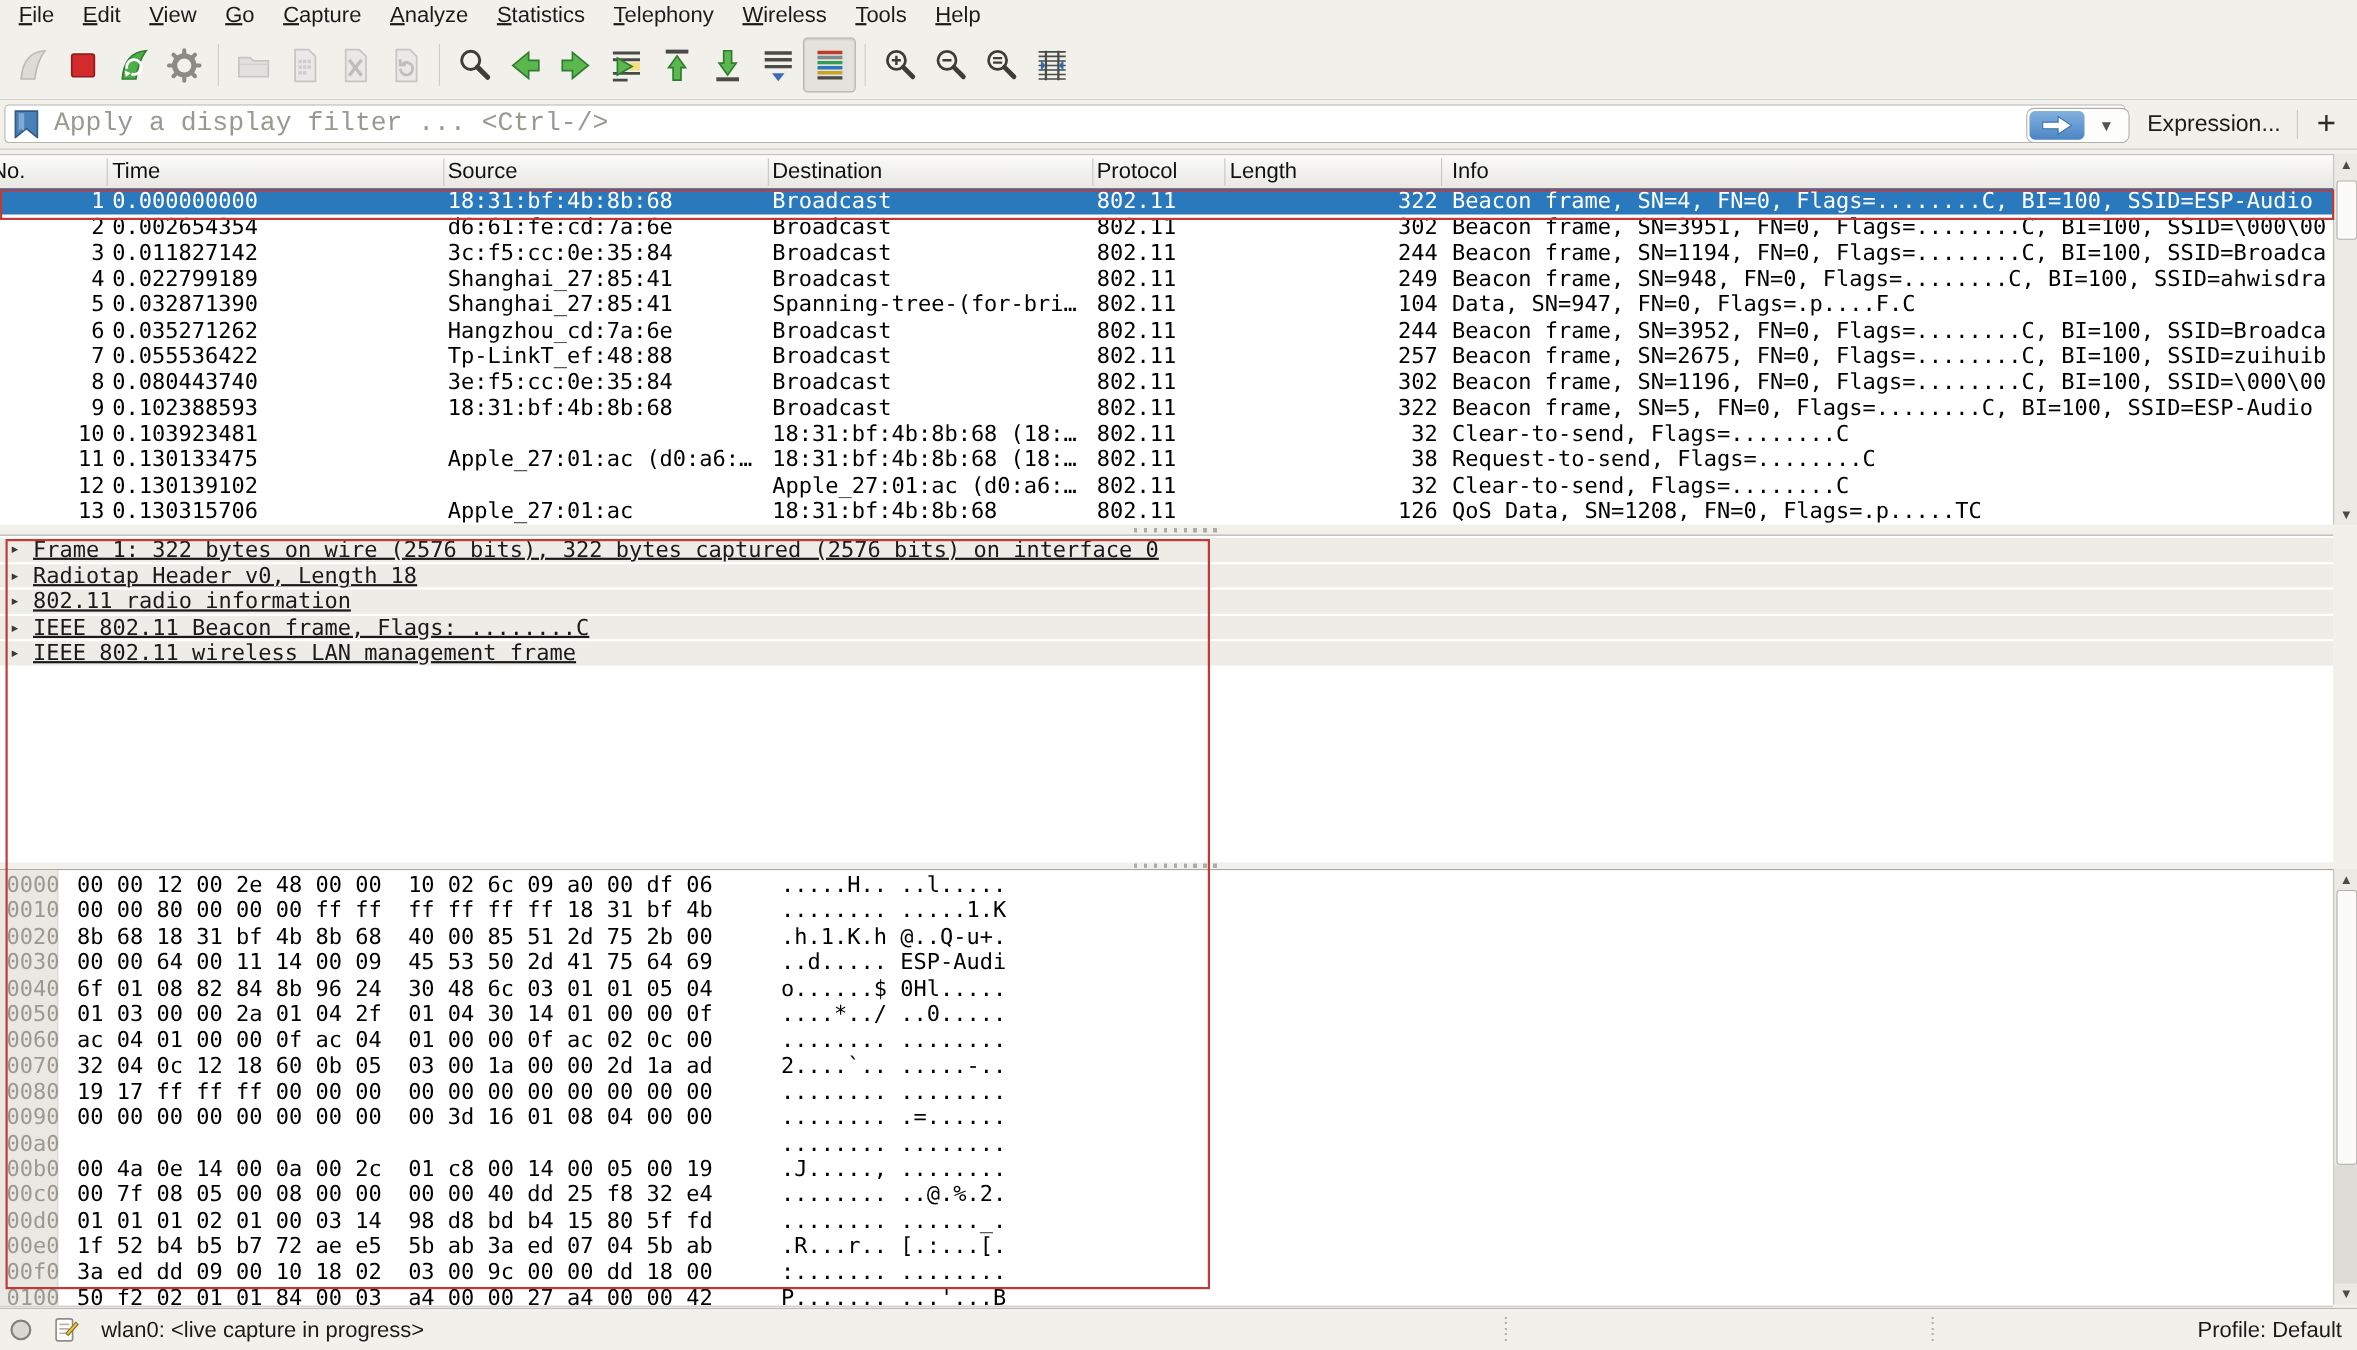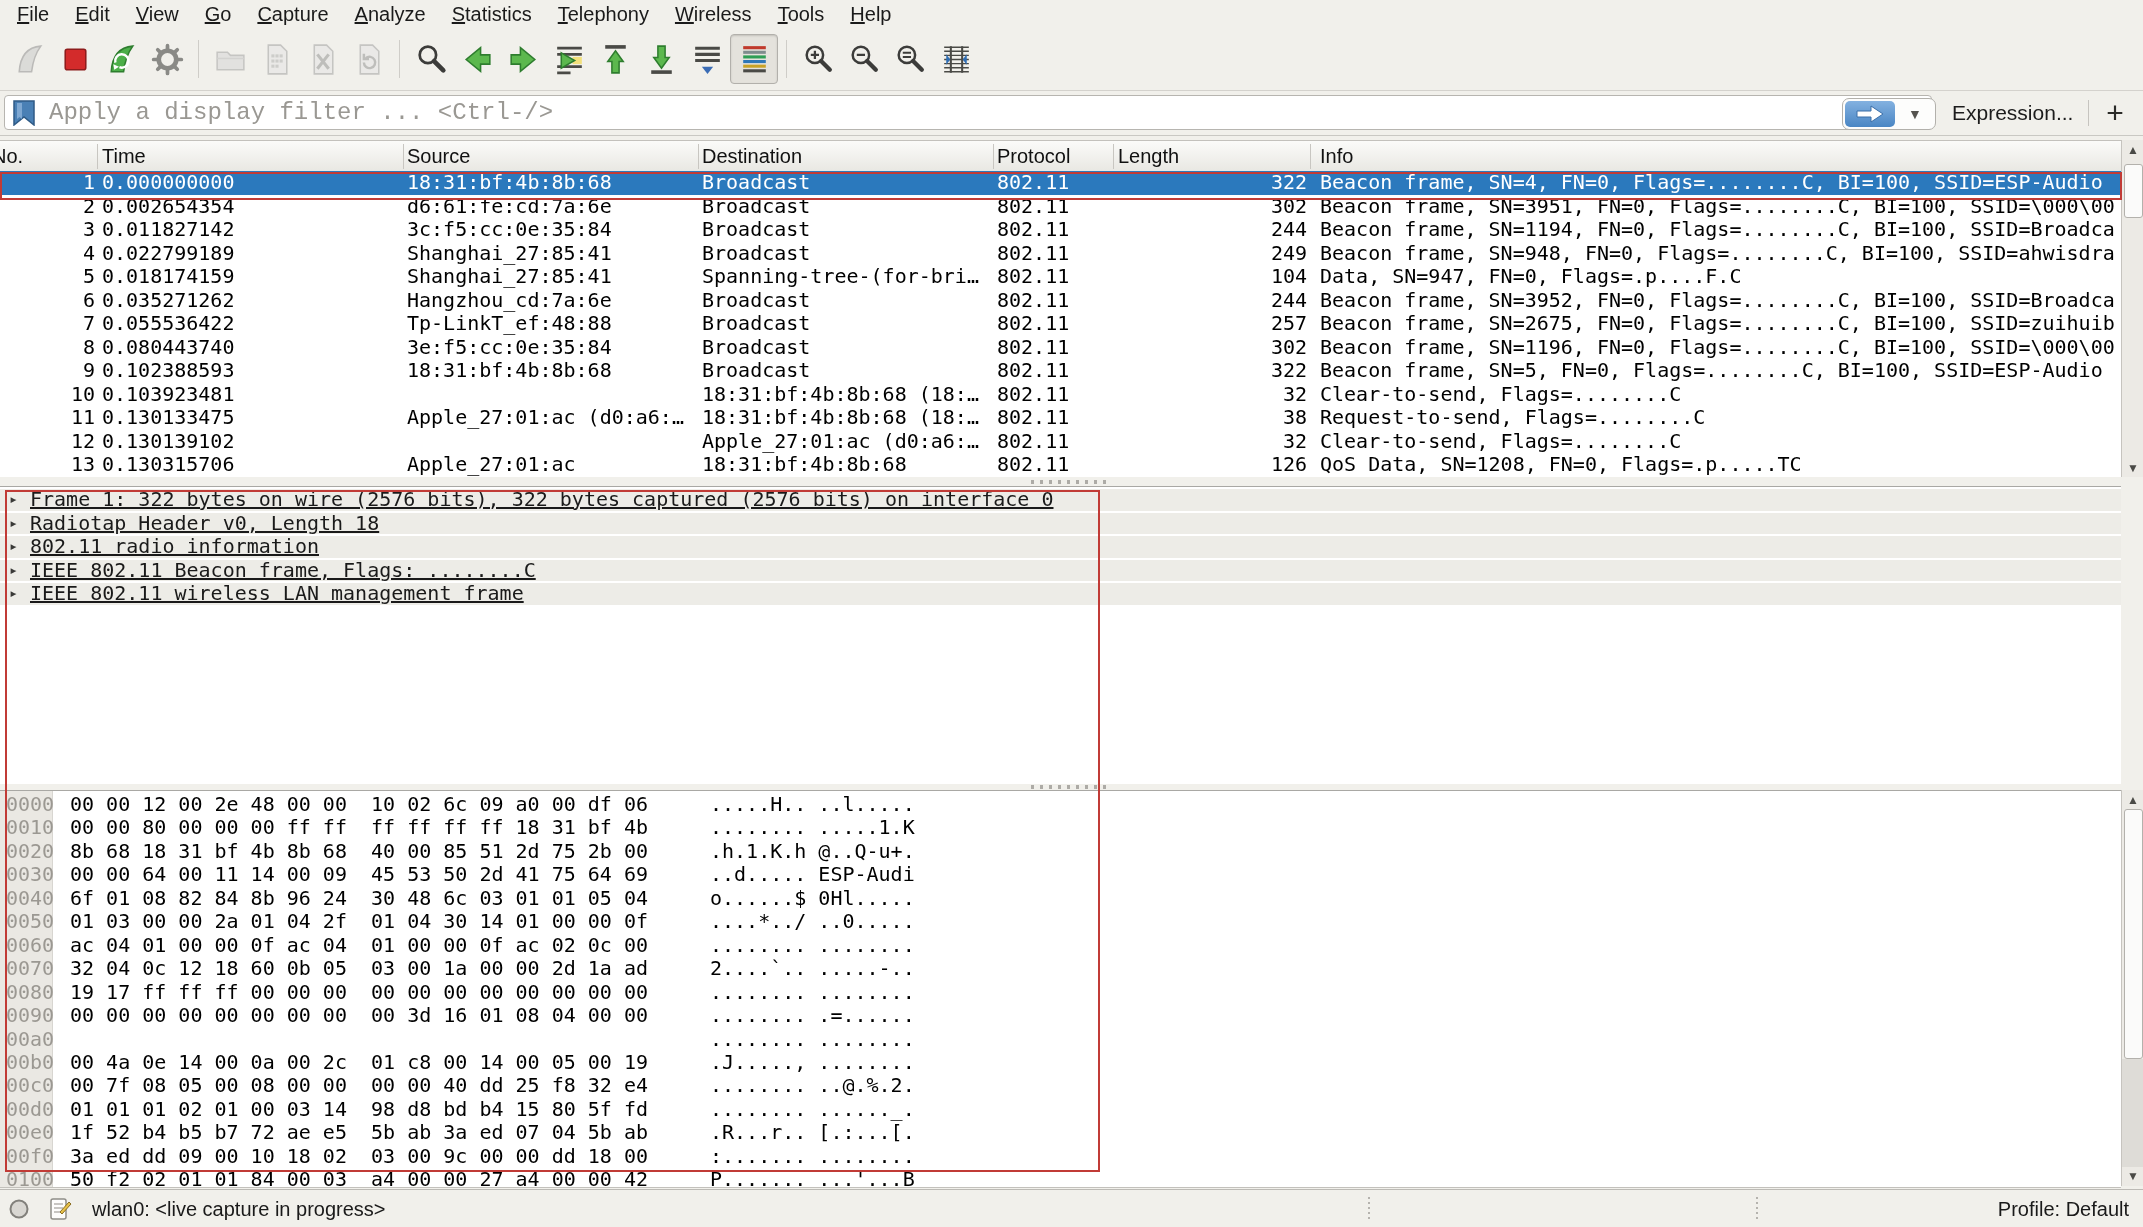--- a/index.html
+++ b/index.html
@@ -315,7 +315,7 @@
       </div>
       <div class="prow" style="top: 94px;">
         <span class="pcell" style="left: 0px; width: 95px; text-align: right;">5</span>
-        <span class="pcell" style="left: 102px; width: 295px;">0.018174159</span>
+        <span class="pcell" style="left: 102px; width: 295px;">0.032871390</span>
         <span class="pcell" style="left: 407px; width: 288px;">Shanghai_27:85:41</span>
         <span class="pcell" style="left: 702px; width: 288px;">Spanning-tree-(for-bri…</span>
         <span class="pcell" style="left: 997px; width: 115px;">802.11</span>

